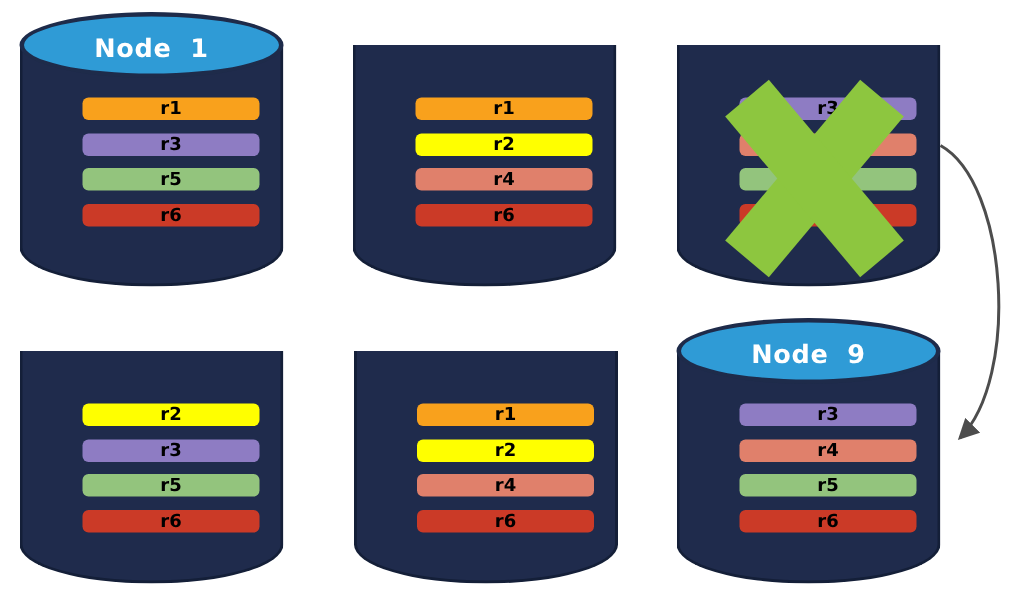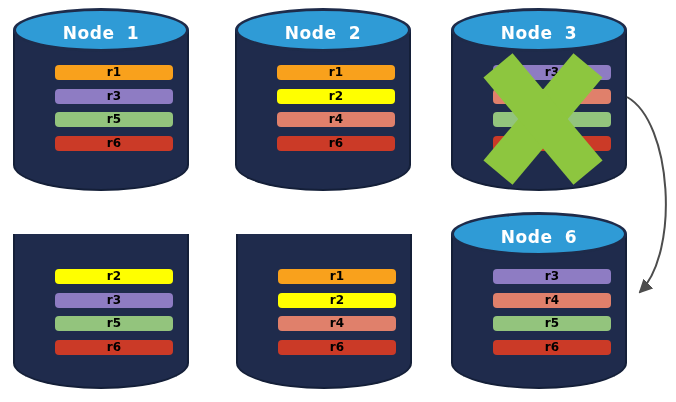--- a/index.html
+++ b/index.html
@@ -122,9 +122,6 @@
 
   <div class="node" style="left:235px;top:8px;height:183px">
     <div class="cyl-body" style="background-color: rgb(31, 43, 76); border-color: rgb(20, 31, 56);"></div>
-    <div class="cyl-top" style="background-color: rgb(47, 155, 214);">
-      <span class="node-title" style="color: rgb(255, 255, 255);">Node 2</span>
-    </div>
     <div class="bars">
       <div class="bar" style="background-color: rgb(249, 161, 28);">
         <span class="bar-label">r1</span>

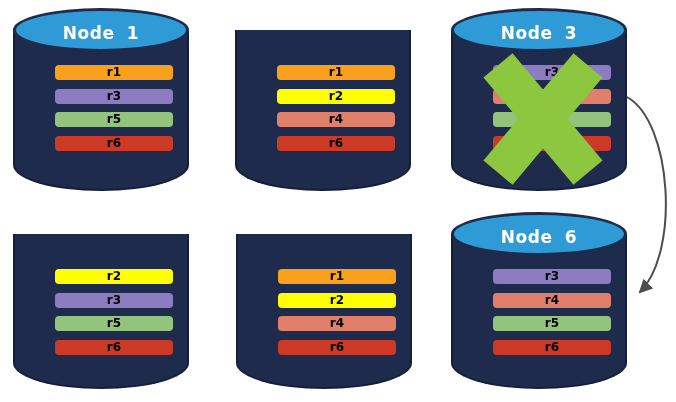--- a/index.html
+++ b/index.html
@@ -140,9 +140,6 @@
 
   <div class="node" style="left:451px;top:8px;height:183px">
     <div class="cyl-body" style="background-color: rgb(31, 43, 76); border-color: rgb(20, 31, 56);"></div>
-    <div class="cyl-top" style="background-color: rgb(47, 155, 214);">
-      <span class="node-title" style="color: rgb(255, 255, 255);">Node 3</span>
-    </div>
     <div class="bars">
       <div class="bar" style="background-color: rgb(142, 124, 195);">
         <span class="bar-label">r3</span>

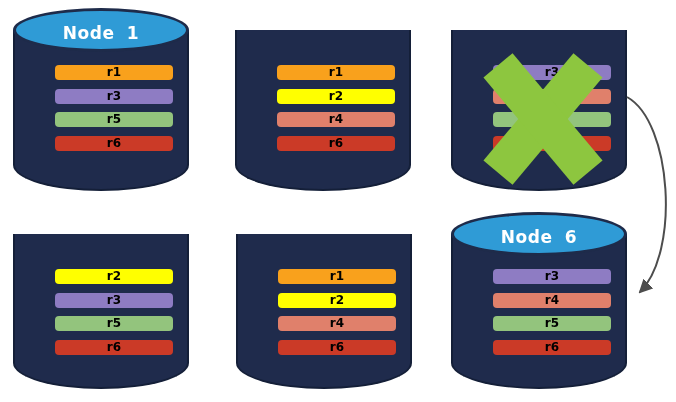--- a/index.html
+++ b/index.html
@@ -199,7 +199,7 @@
   <div class="node" style="left:451px;top:212px;height:177px">
     <div class="cyl-body" style="background-color: rgb(31, 43, 76); border-color: rgb(20, 31, 56);"></div>
     <div class="cyl-top" style="background-color: rgb(47, 155, 214);">
-      <span class="node-title" style="color: rgb(255, 255, 255);">Node 6</span>
+      <span class="node-title" style="color: rgb(255, 255, 255);">Node 9</span>
     </div>
     <div class="bars">
       <div class="bar" style="background-color: rgb(142, 124, 195);">

